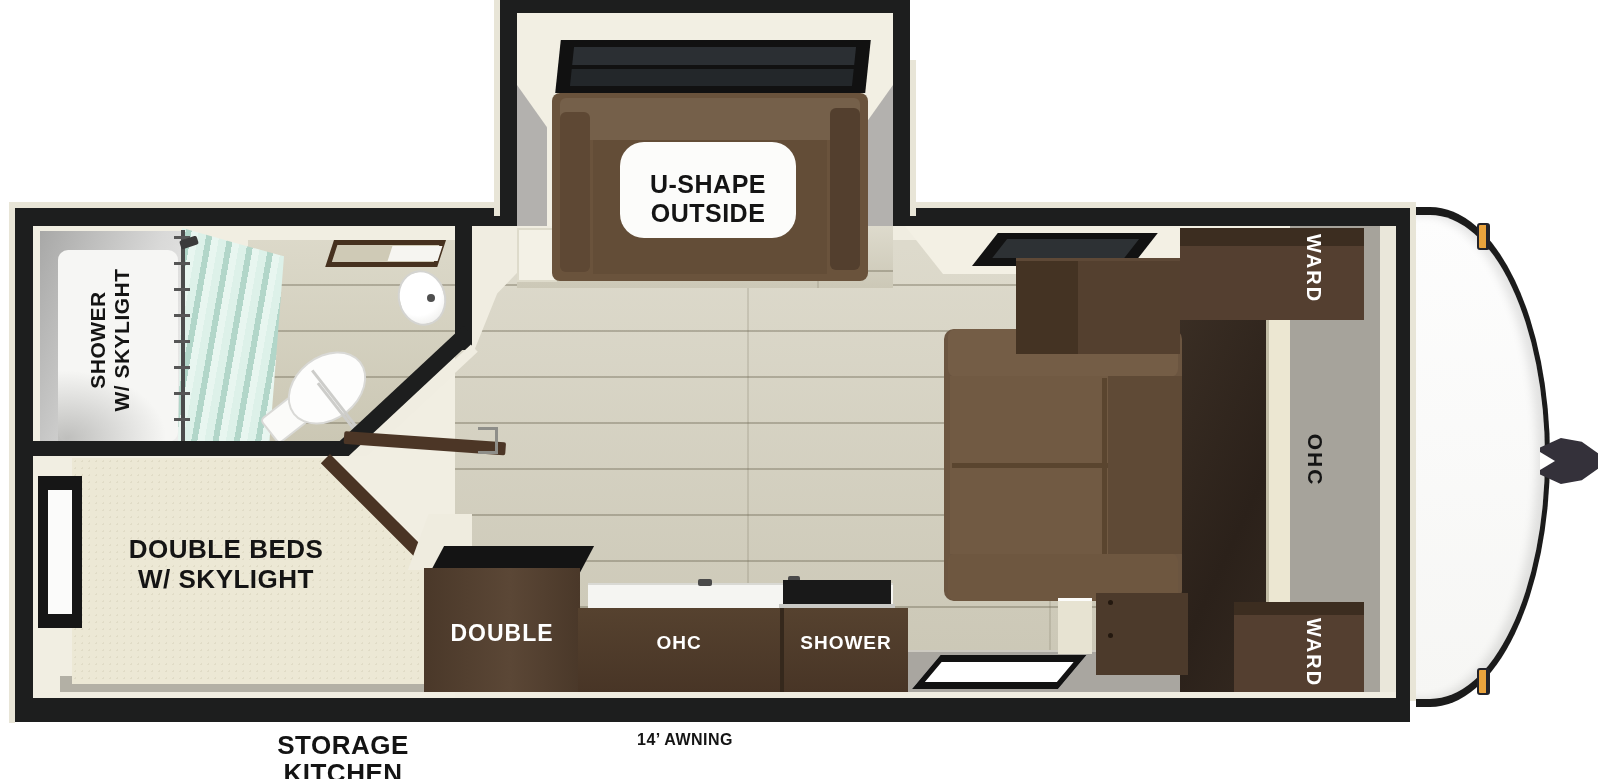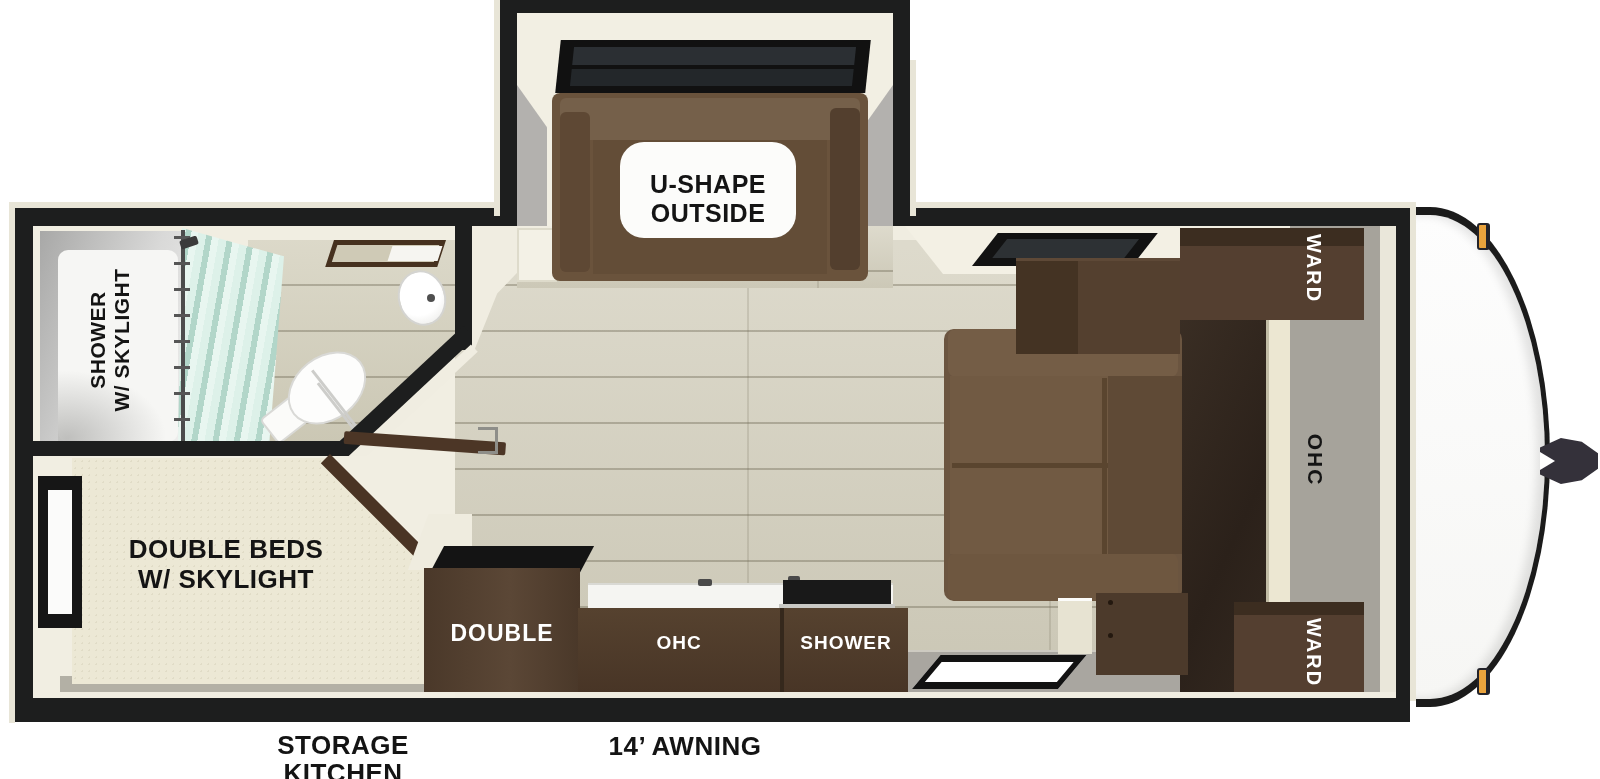--- a/index.html
+++ b/index.html
@@ -177,7 +177,7 @@
 
   
   .outside-label{left:233px;top:731px;width:220px;font-size:26px;line-height:28px;}
-  .awning-label{left:565px;top:731px;width:240px;font-size:26px;}
+  .awning-label{left:565px;top:731px;width:240px;font-size:16px;}
 </style>
 </head>
 <body>

